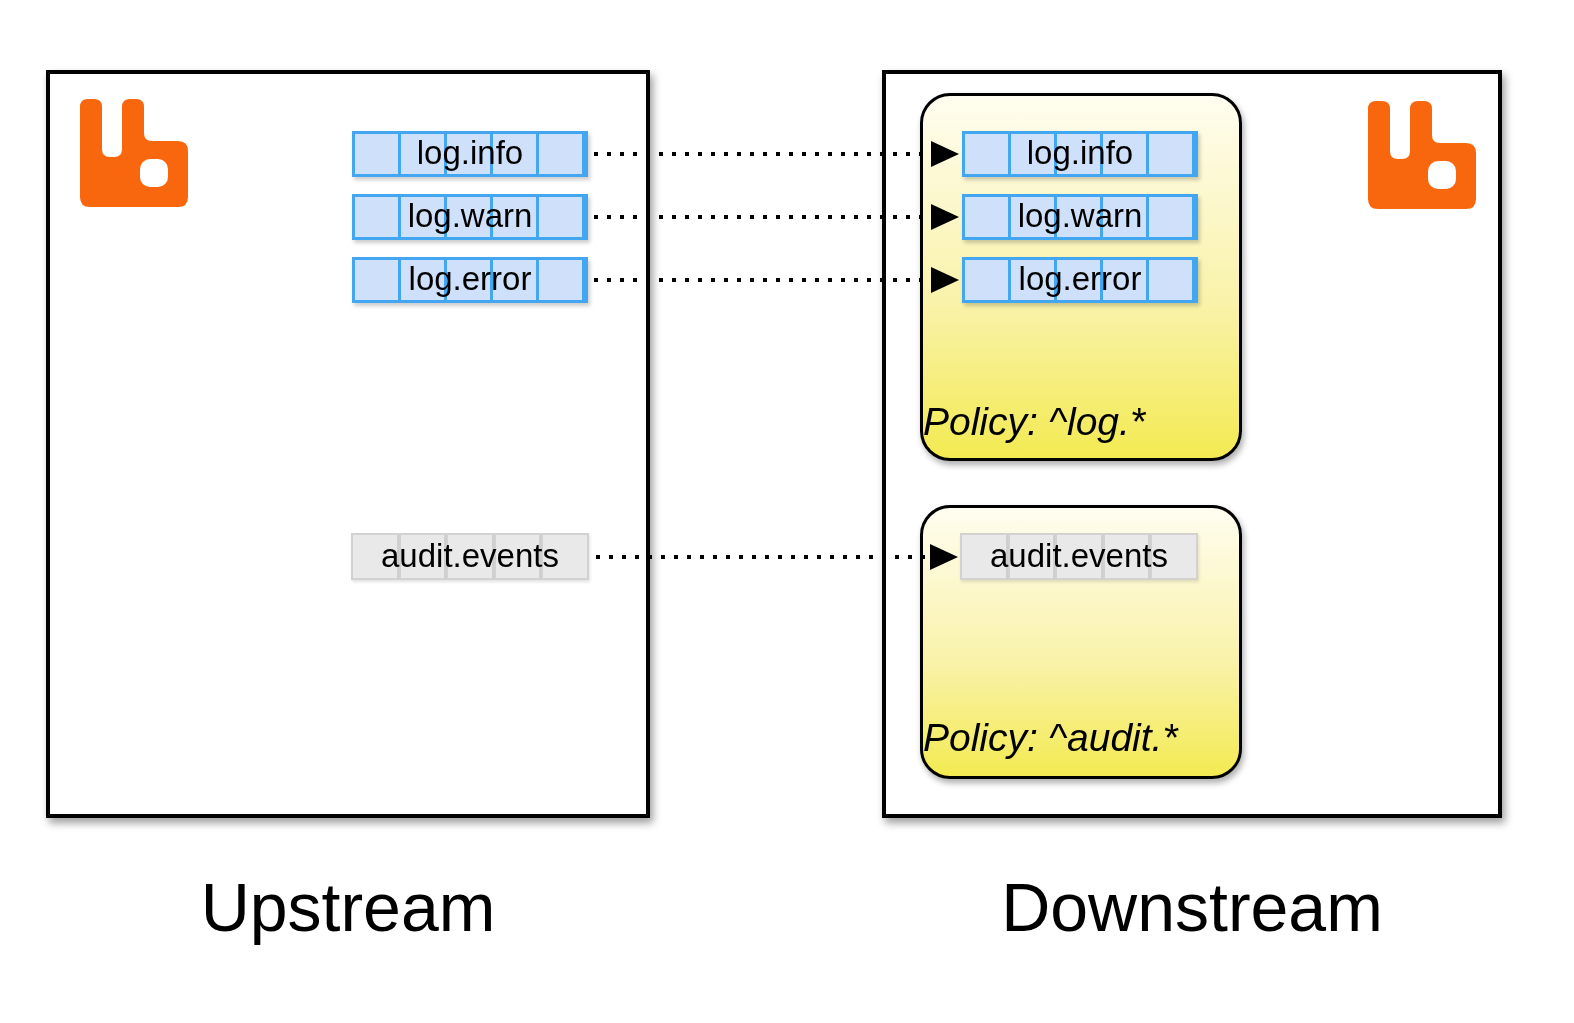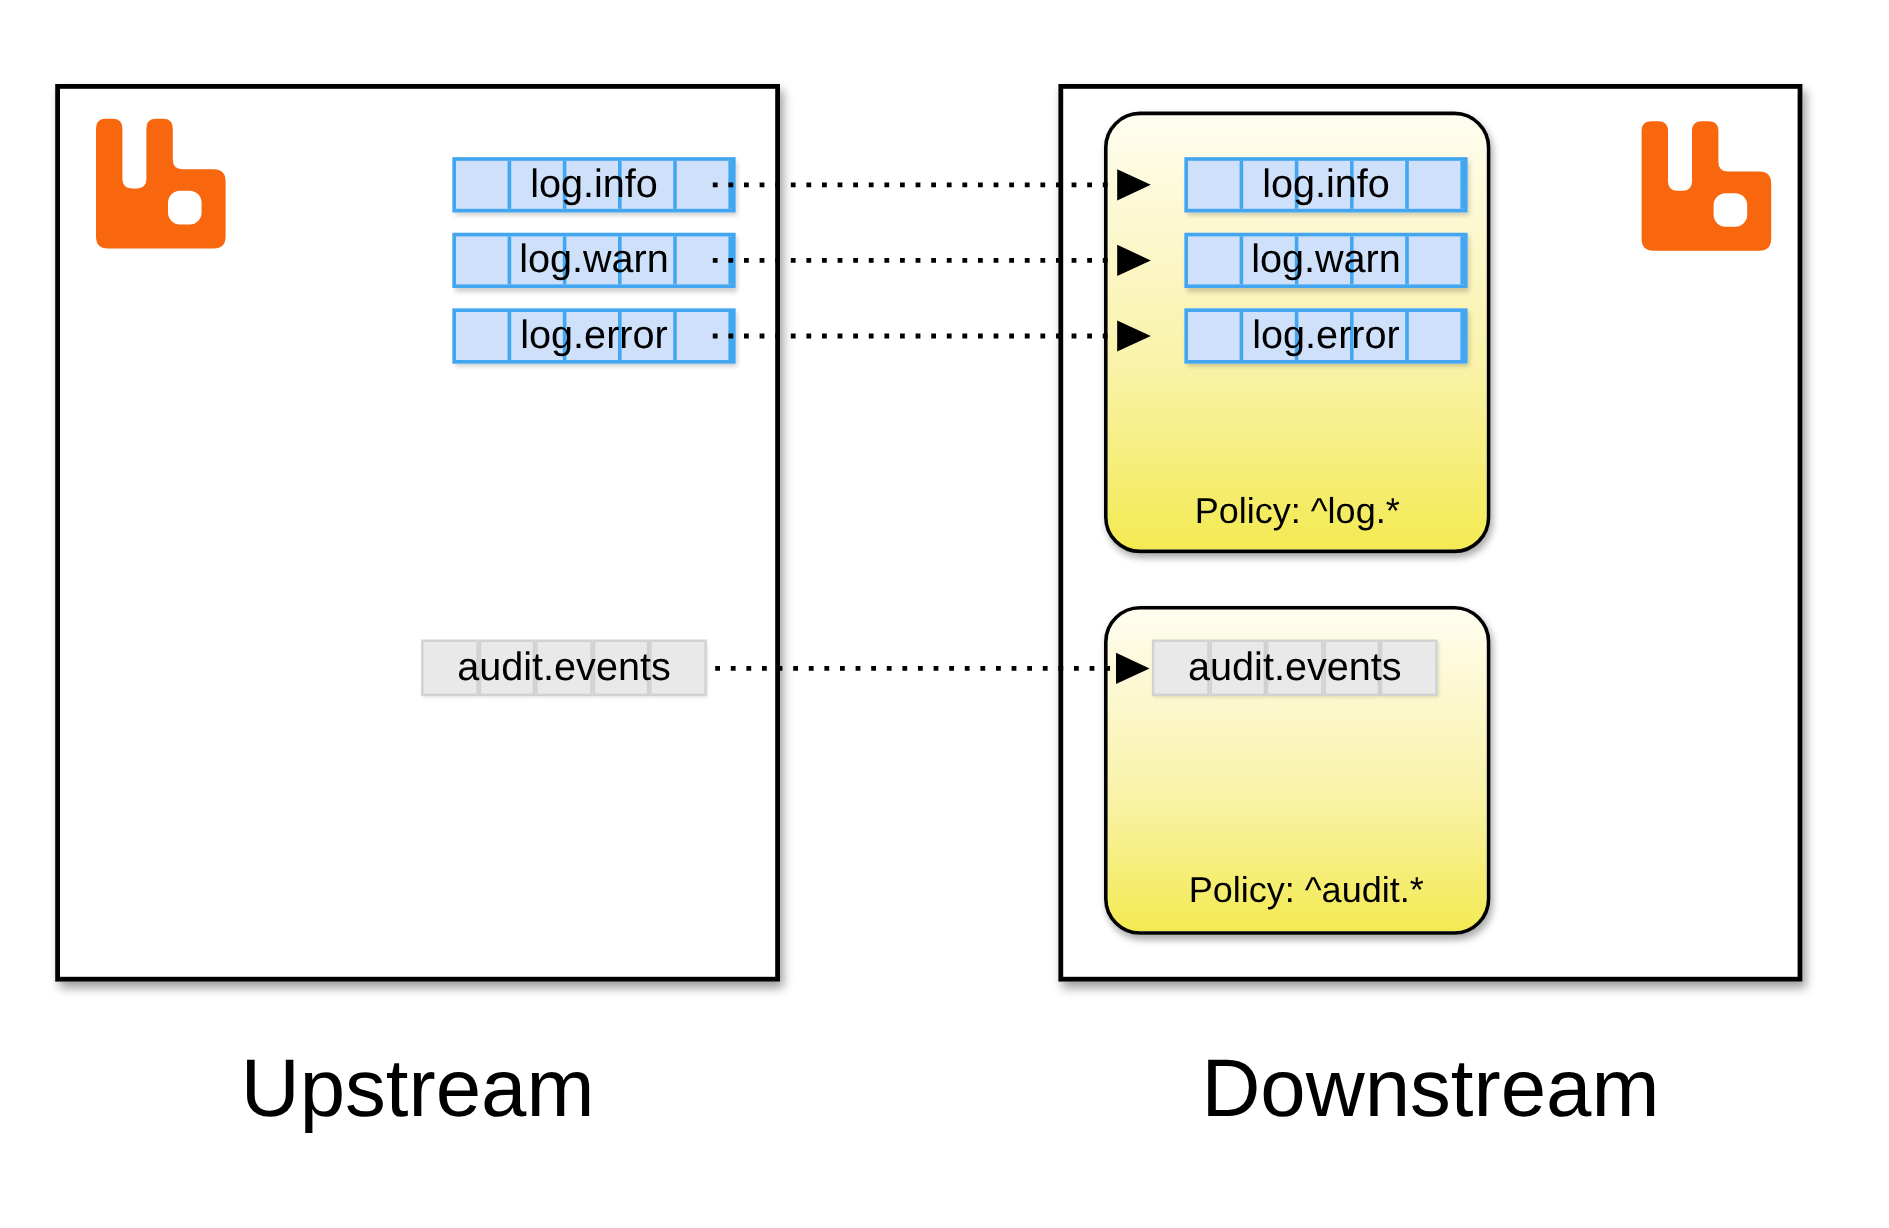--- a/index.html
+++ b/index.html
@@ -29,7 +29,6 @@
     border:3px solid var(--queue-blue-border,#43a6f1);
     background:var(--queue-blue-fill,#cfe1fa);
     box-shadow:2px 3px 4px rgba(0,0,0,.20);
-    margin-left:25px;
   }
   .q-blue .cell{flex:1 1 0;border-right:3px solid var(--queue-blue-border,#43a6f1);}
   .q-blue .cell:last-child{border-right:none;}

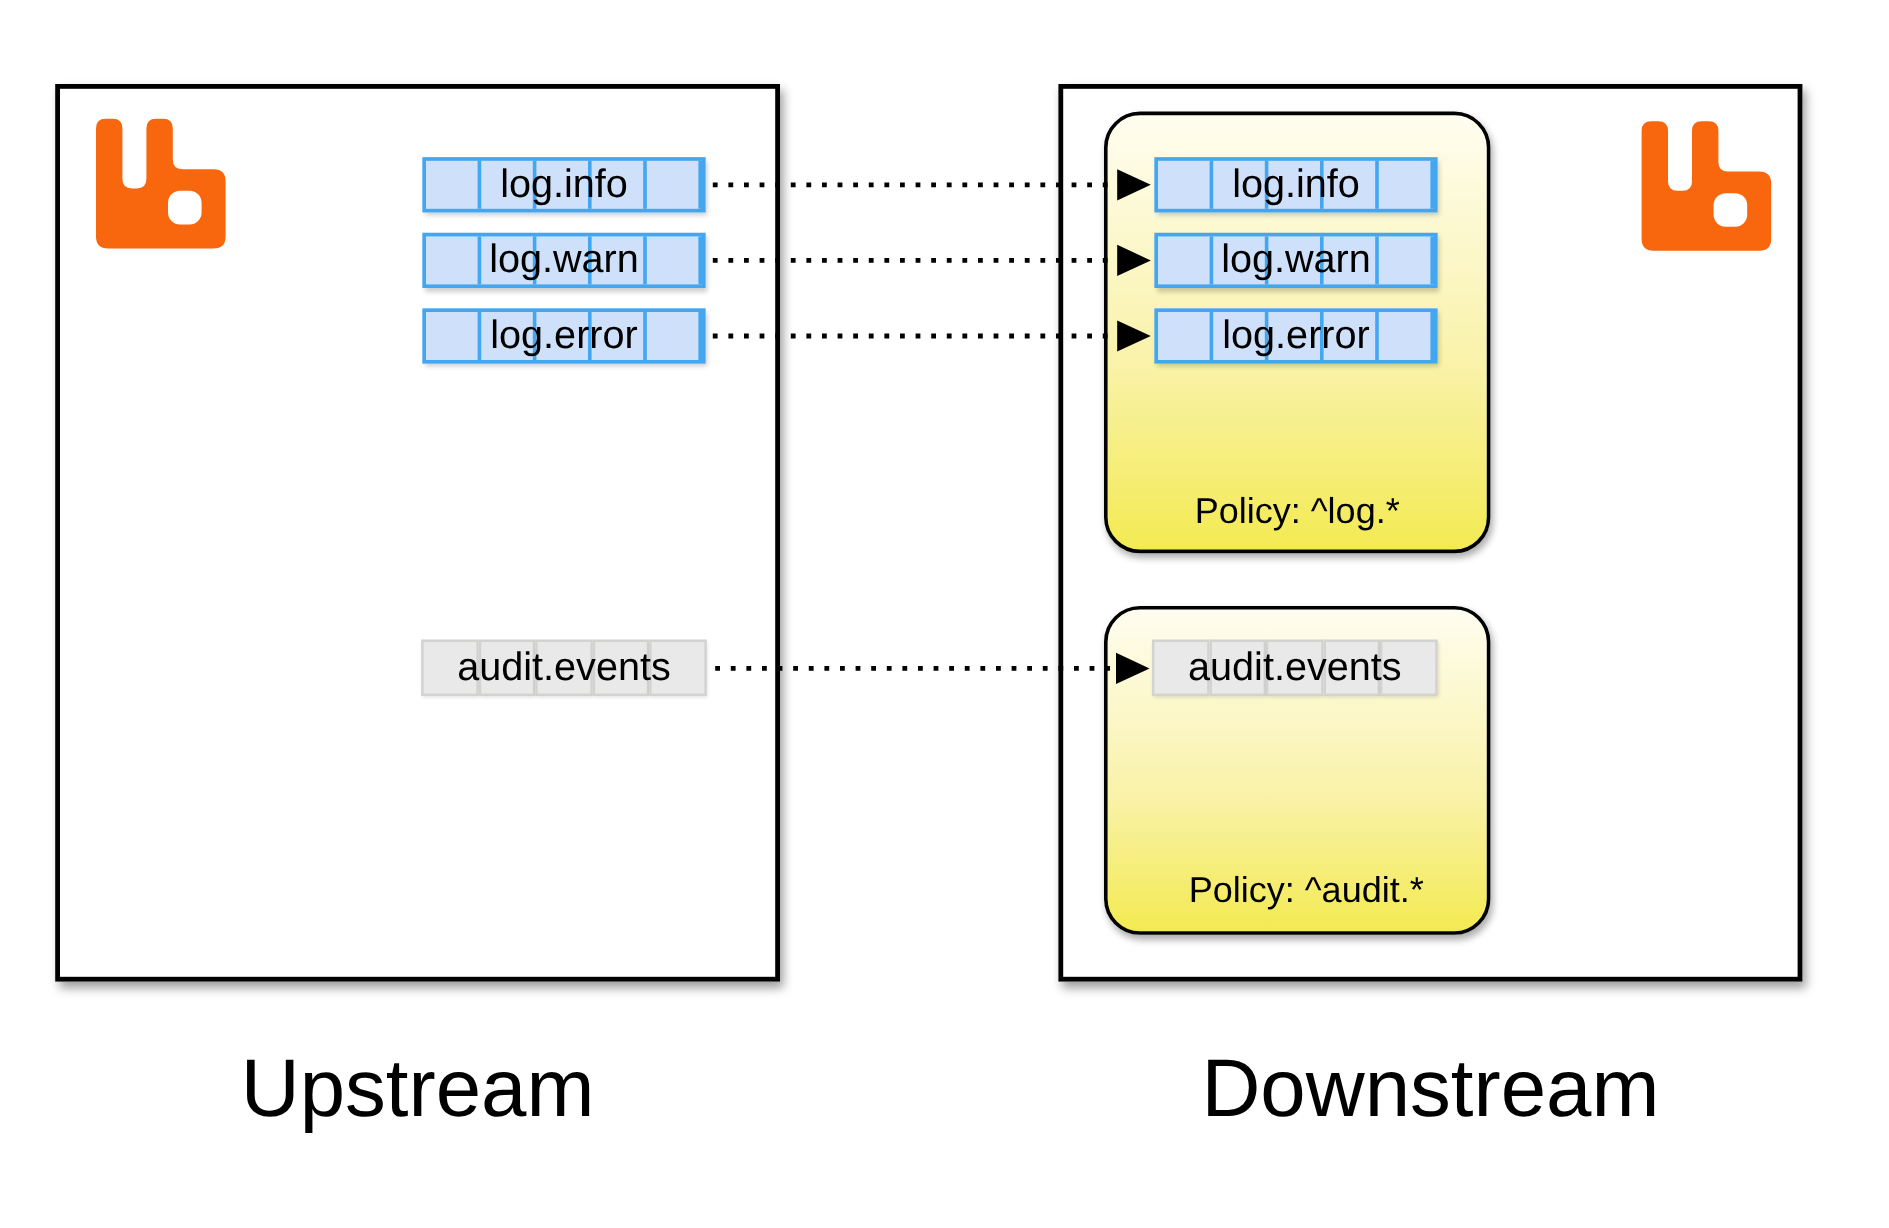--- a/index.html
+++ b/index.html
@@ -51,8 +51,8 @@
   #policy-log{left:34px;top:19px;width:322px;height:368px;}
   #policy-audit{left:34px;top:431px;width:322px;height:274px;}
   .policy-label{
-    position:absolute;left:0;right:0;text-align:center;
-    font-size:30px;color:#000;white-space:nowrap;
+    position:absolute;left:0;right:0;text-align:left;
+    font-size:39px;color:#000;white-space:nowrap;font-style:italic;
   }
   #policy-log .policy-label{bottom:14px;}
   #policy-audit .policy-label{bottom:16px;padding-left:15px;}

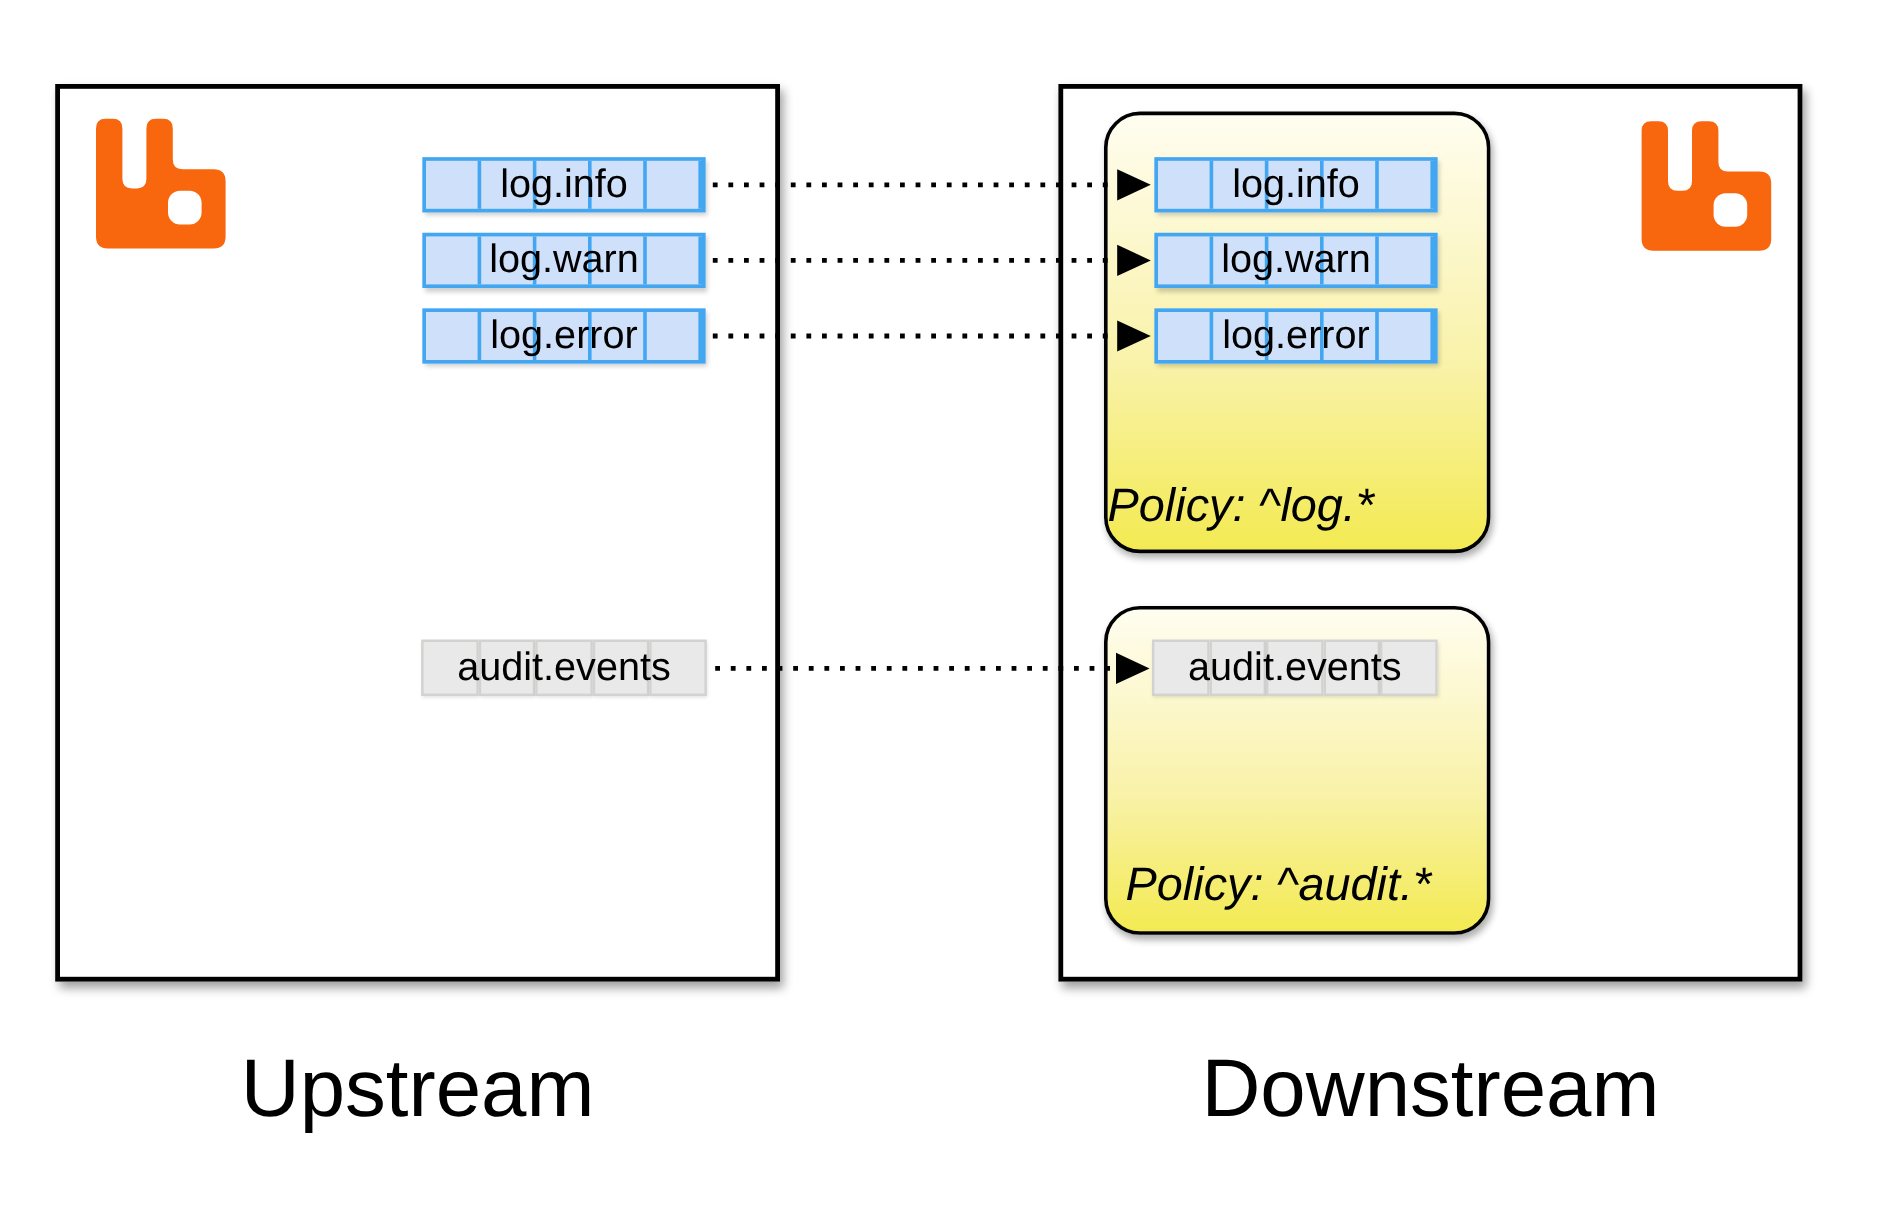--- a/index.html
+++ b/index.html
@@ -55,7 +55,7 @@
     font-size:39px;color:#000;white-space:nowrap;font-style:italic;
   }
   #policy-log .policy-label{bottom:14px;}
-  #policy-audit .policy-label{bottom:16px;padding-left:15px;}
+  #policy-audit .policy-label{bottom:16px;}
 
   
   .caption{

